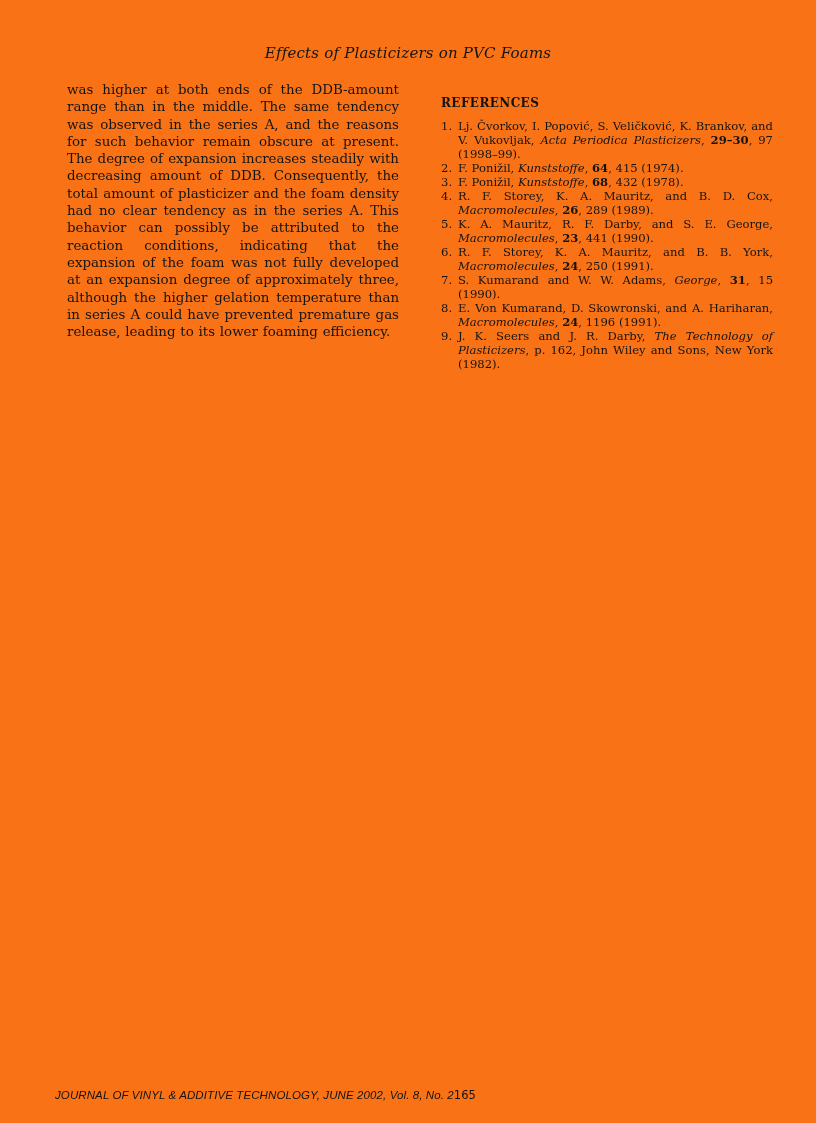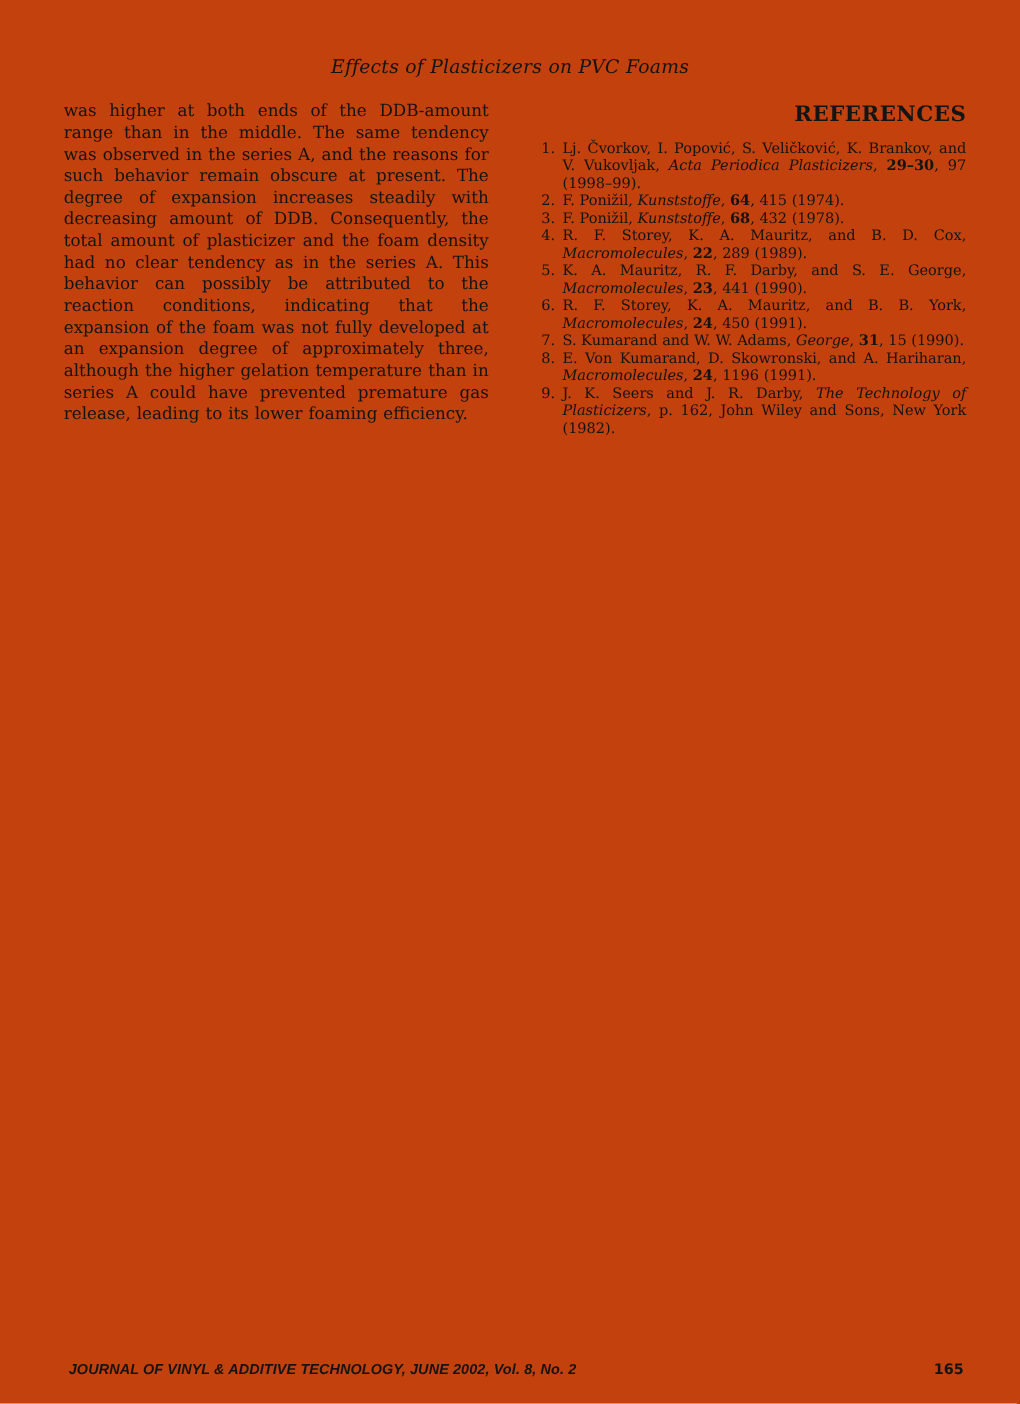--- a/index.html
+++ b/index.html
@@ -7,7 +7,7 @@
     position: relative;
     width: 816px;
     height: 1123px;
-    background: #c2410c;
+    background: #f97316;
     color: #141414;
     font-family: "DejaVu Serif", serif;
     overflow: hidden;

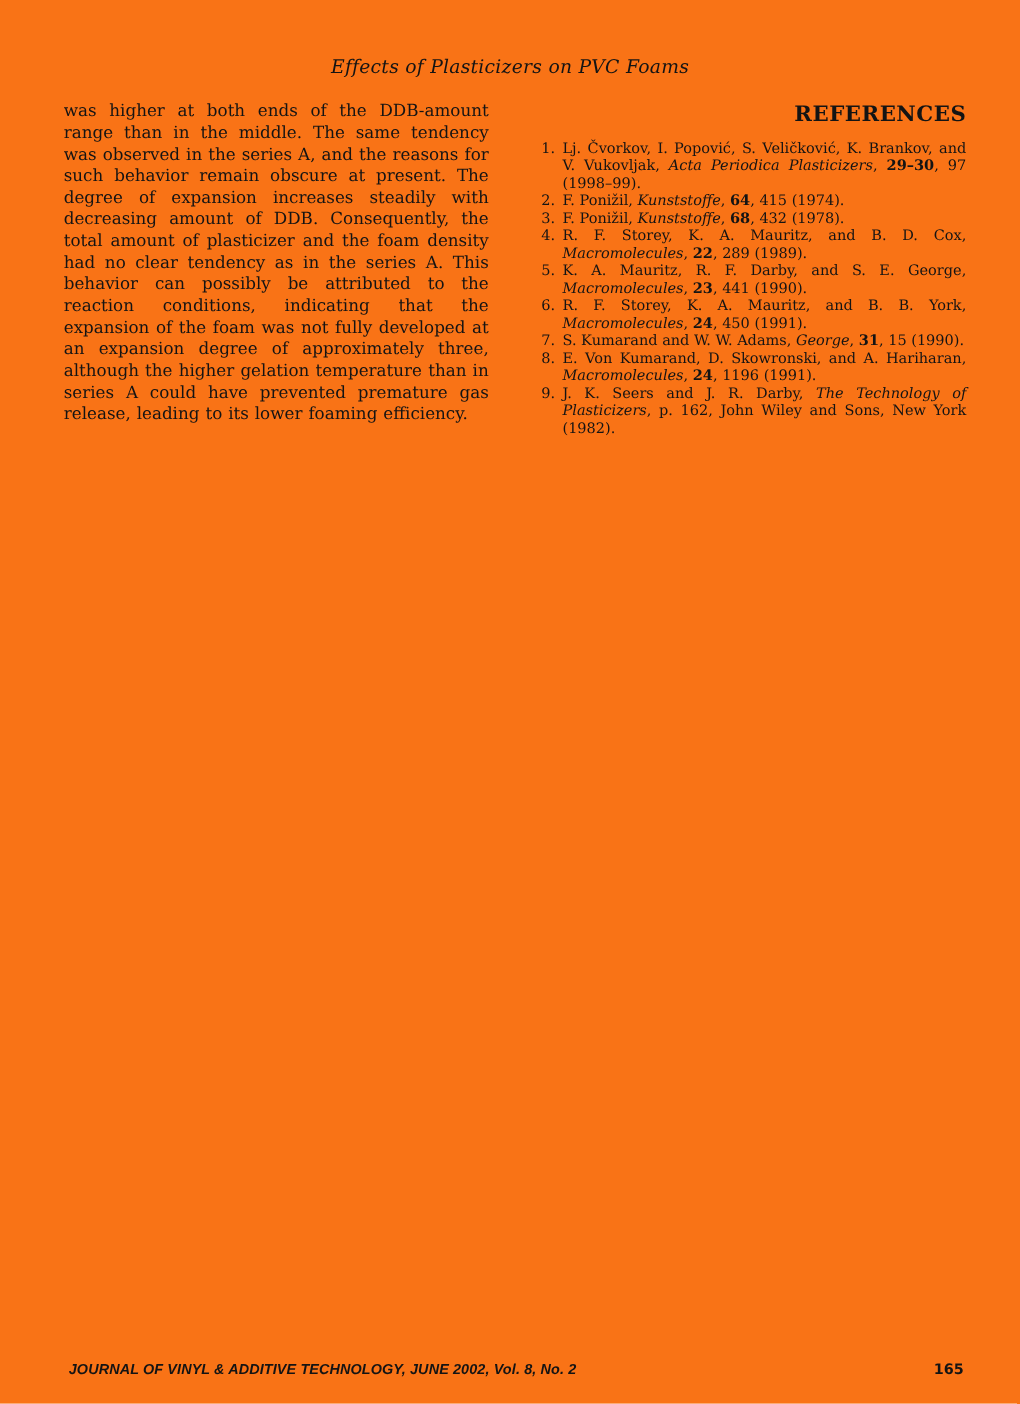--- a/index.html
+++ b/index.html
@@ -30,7 +30,7 @@
     display: flex;
     gap: 42px;
   }
-  .col-left  { width: 340px; }
+  .col-left  { width: 340px; margin-left: 16px; }
   .col-right { width: 340px; }
   .body-paragraph {
     margin: 0;

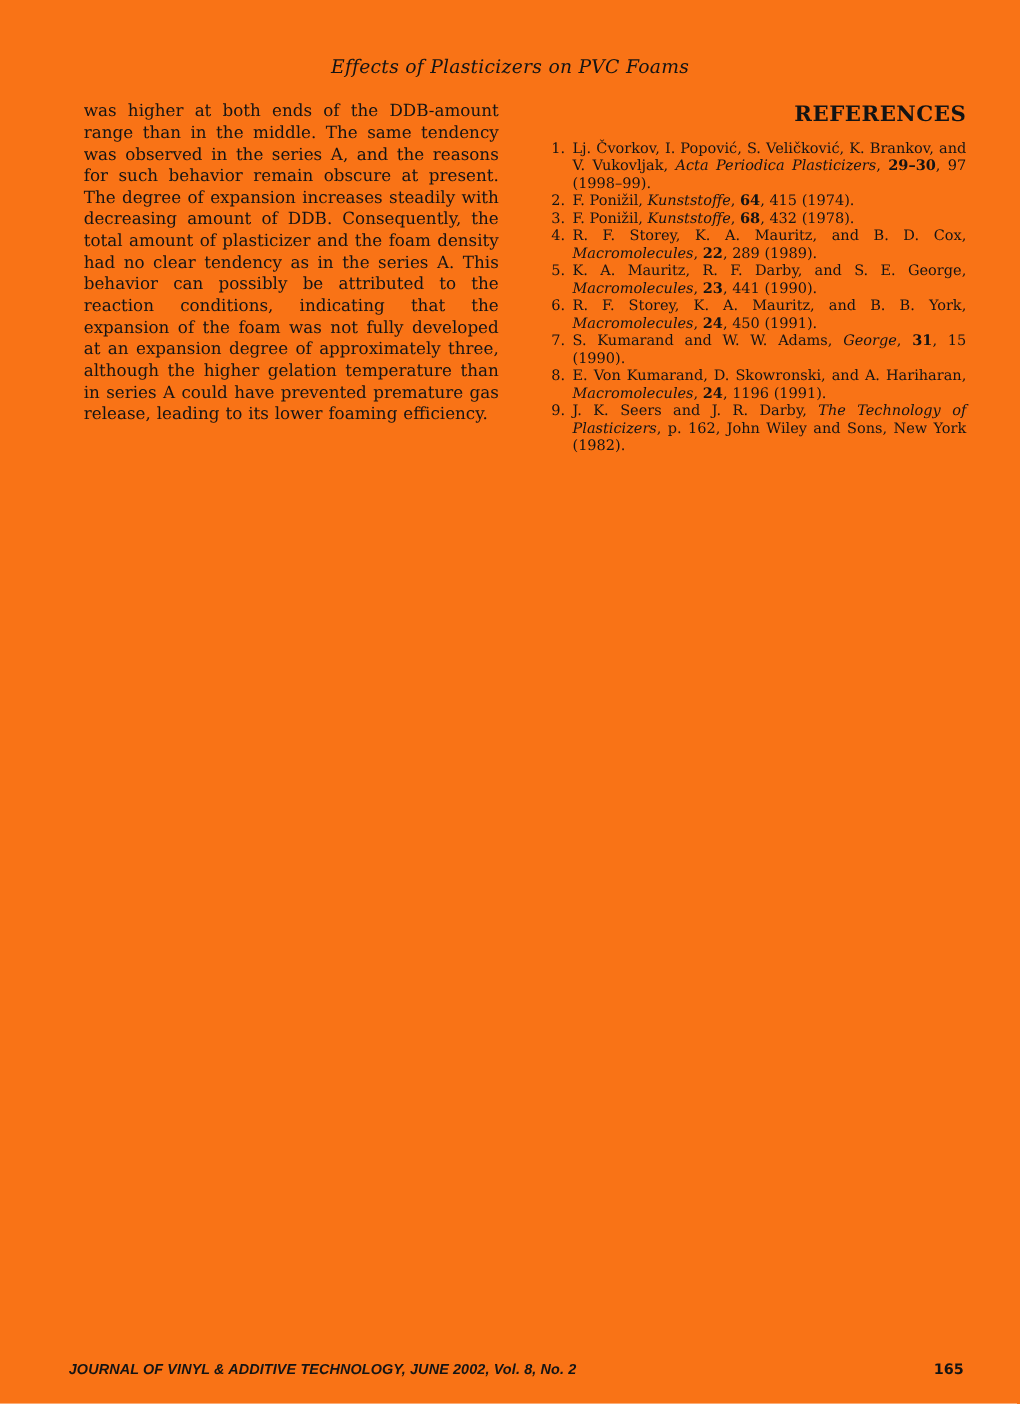--- a/index.html
+++ b/index.html
@@ -40,10 +40,10 @@
     word-spacing: 0.5px;
   }
   .ref-heading {
-    margin: 1px 0 9px 0;
-    text-align: right;
+    margin: 15px 0 9px 0;
+    text-align: left;
     font-weight: bold;
-    font-size: 17px;
+    font-size: 12px;
     letter-spacing: 0.4px;
   }
   .ref-list {

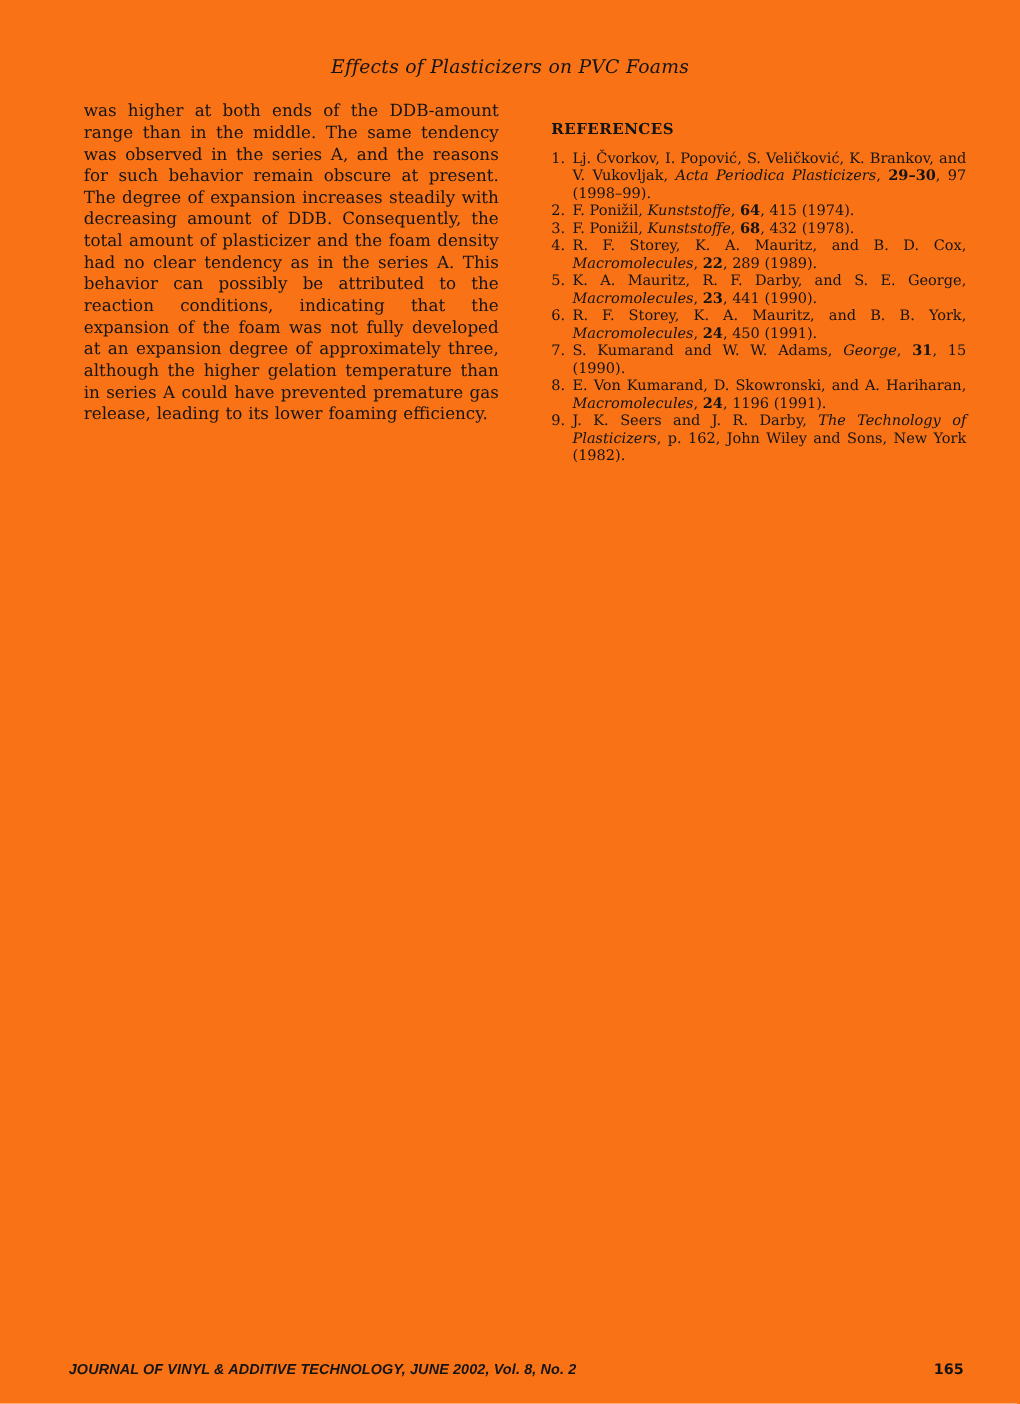--- a/index.html
+++ b/index.html
@@ -104,7 +104,7 @@
         </li>
         <li class="ref-item">
           <span class="ref-num">4.</span>
-          <span class="ref-body"><span class="run-r">R. F. Storey, K. A. Mauritz, and B. D. Cox, </span><span class="run-i">Macromolecules</span><span class="run-r">, </span><span class="run-b">22</span><span class="run-r">, 289 (1989).</span></span>
+          <span class="ref-body"><span class="run-r">R. F. Storey, K. A. Mauritz, and B. D. Cox, </span><span class="run-i">Macromolecules</span><span class="run-r">, </span><span class="run-b">26</span><span class="run-r">, 289 (1989).</span></span>
         </li>
         <li class="ref-item">
           <span class="ref-num">5.</span>

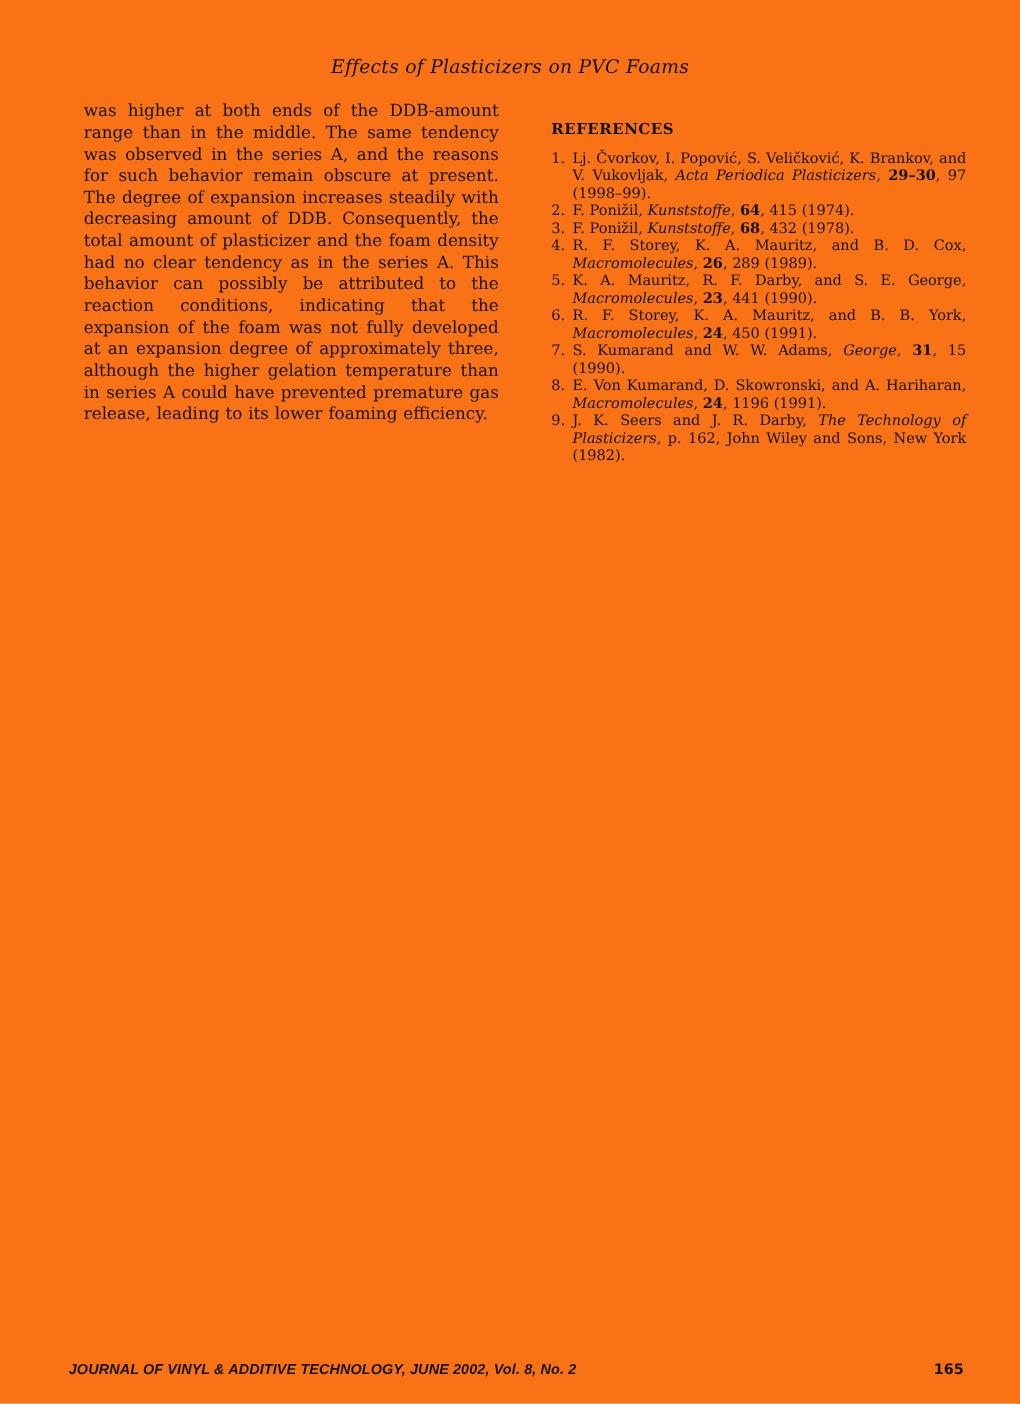--- a/index.html
+++ b/index.html
@@ -112,7 +112,7 @@
         </li>
         <li class="ref-item">
           <span class="ref-num">6.</span>
-          <span class="ref-body"><span class="run-r">R. F. Storey, K. A. Mauritz, and B. B. York, </span><span class="run-i">Macromolecules</span><span class="run-r">, </span><span class="run-b">24</span><span class="run-r">, 450 (1991).</span></span>
+          <span class="ref-body"><span class="run-r">R. F. Storey, K. A. Mauritz, and B. B. York, </span><span class="run-i">Macromolecules</span><span class="run-r">, </span><span class="run-b">24</span><span class="run-r">, 250 (1991).</span></span>
         </li>
         <li class="ref-item">
           <span class="ref-num">7.</span>

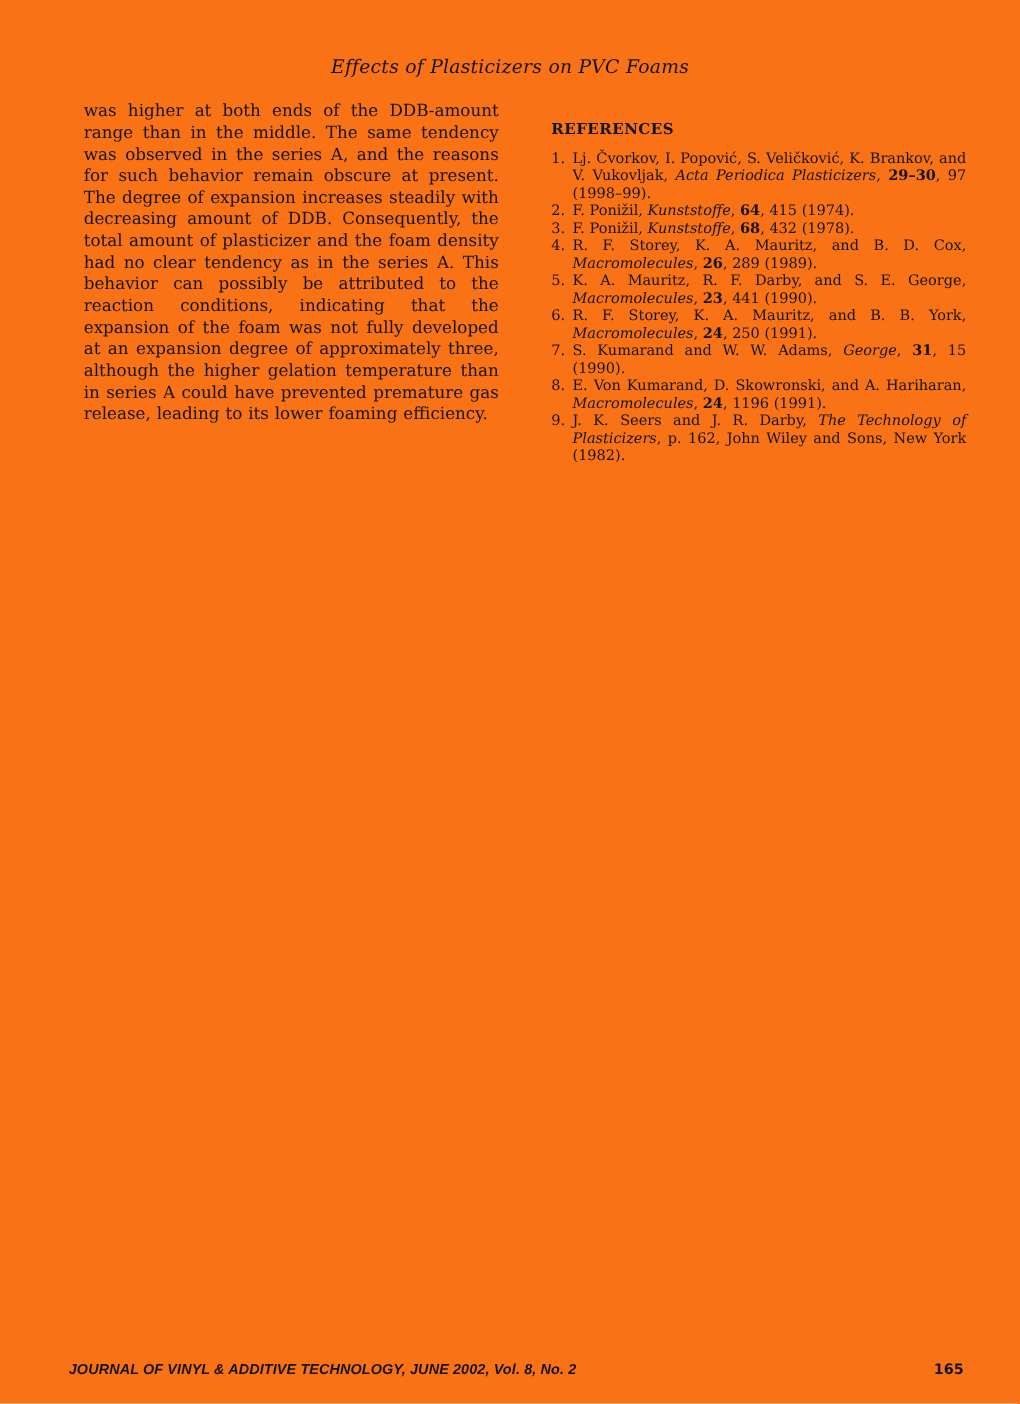--- a/index.html
+++ b/index.html
@@ -64,11 +64,11 @@
     left: 55px;
     right: 45px;
     display: flex;
-    justify-content: space-between;
+    justify-content: flex-start;
     align-items: baseline;
     font-family: "Liberation Sans", sans-serif;
     font-size: 11.5px;
-    font-weight: bold;
+    font-weight: normal;
   }
   .journal-line { font-style: italic; letter-spacing: 0.1px; }
   .page-number  { font-style: normal; font-family: "DejaVu Sans", sans-serif; font-size: 11.5px; margin-top: 42px; }

